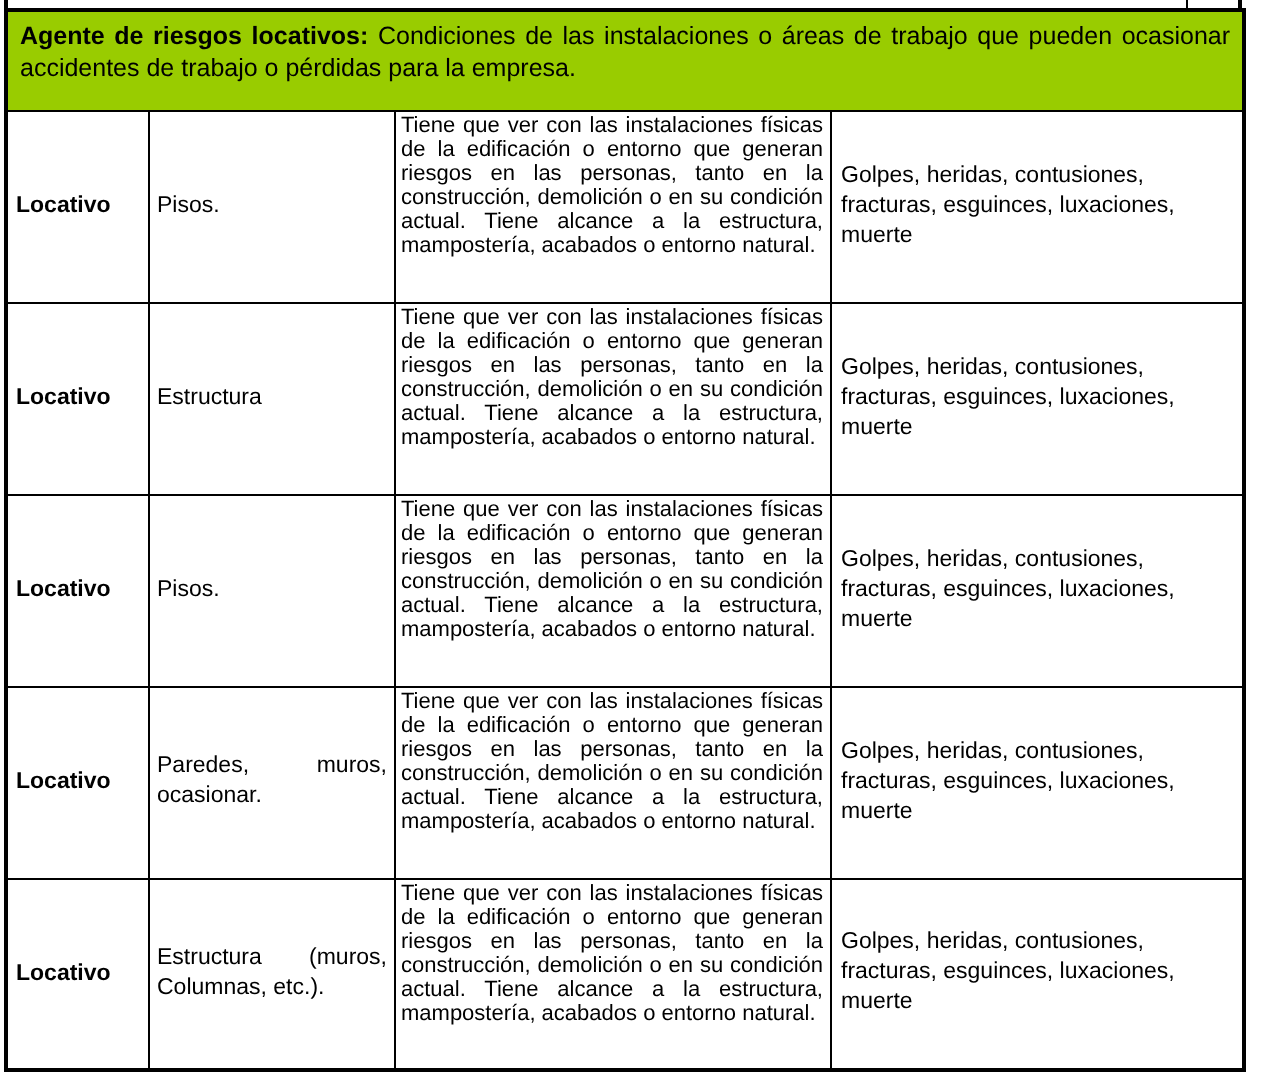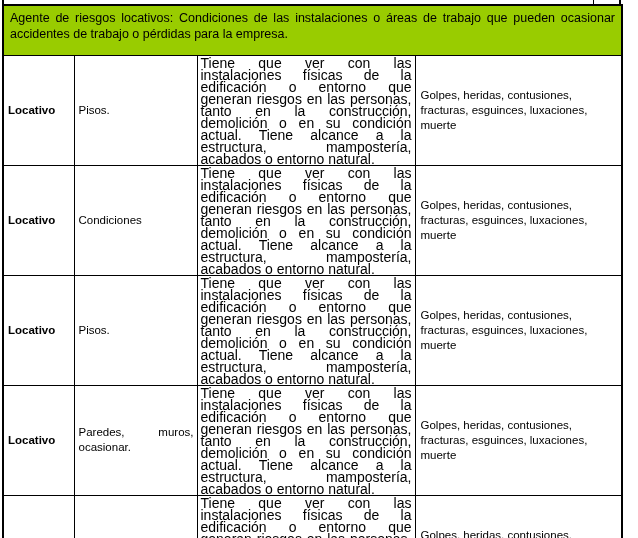--- a/index.html
+++ b/index.html
@@ -38,7 +38,7 @@
     font-size: 12.5px;
     line-height: 16px;
   }
-  tr.hdr .lead { font-weight: normal; }
+  tr.hdr .lead { font-weight: bold; }
   tr.data td { height: 96px; }
   td.c-agent {
     font-weight: bold;

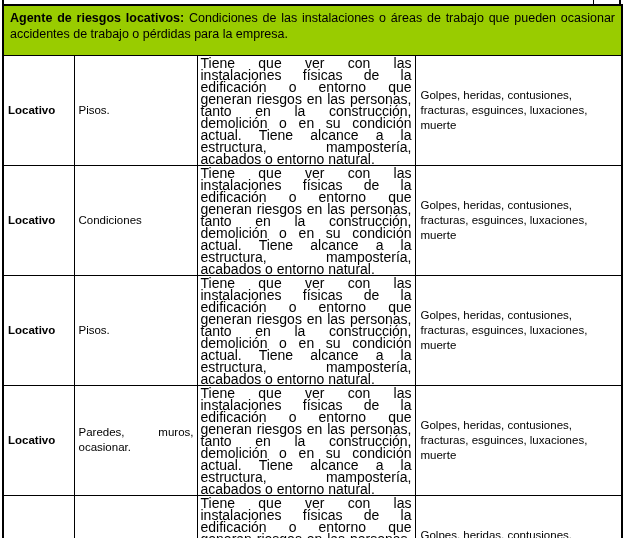--- a/index.html
+++ b/index.html
@@ -56,7 +56,7 @@
     margin-left: 16px;
   }
   td.c-desc {
-    font-size: 14px;
+    font-size: 11px;
     line-height: 12px;
     vertical-align: top;
     text-align: justify;

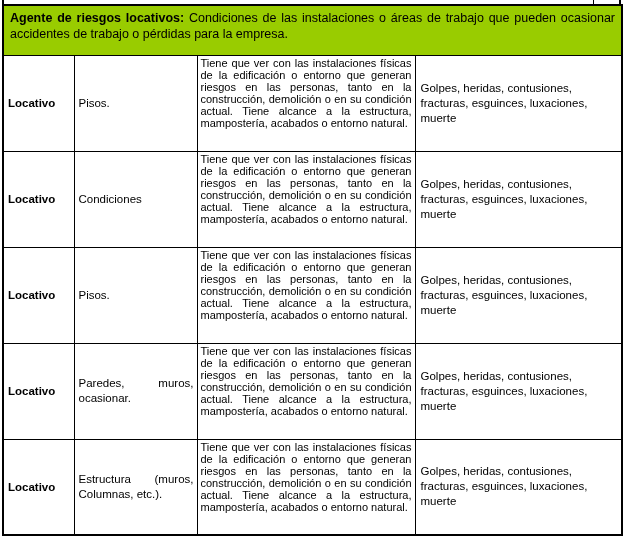--- a/index.html
+++ b/index.html
@@ -103,7 +103,7 @@
 
     <tr class="data">
       <td class="c-agent">Locativo</td>
-      <td class="c-item">Condiciones</td>
+      <td class="c-item">Estructura</td>
       <td class="c-desc">Tiene que ver con las instalaciones físicas de la edificación o entorno que generan riesgos en las personas, tanto en la construcción, demolición o en su condición actual. Tiene alcance a la estructura, mampostería, acabados o entorno natural.</td>
       <td class="c-cons">Golpes, heridas, contusiones, fracturas, esguinces, luxaciones, muerte</td>
     </tr>

